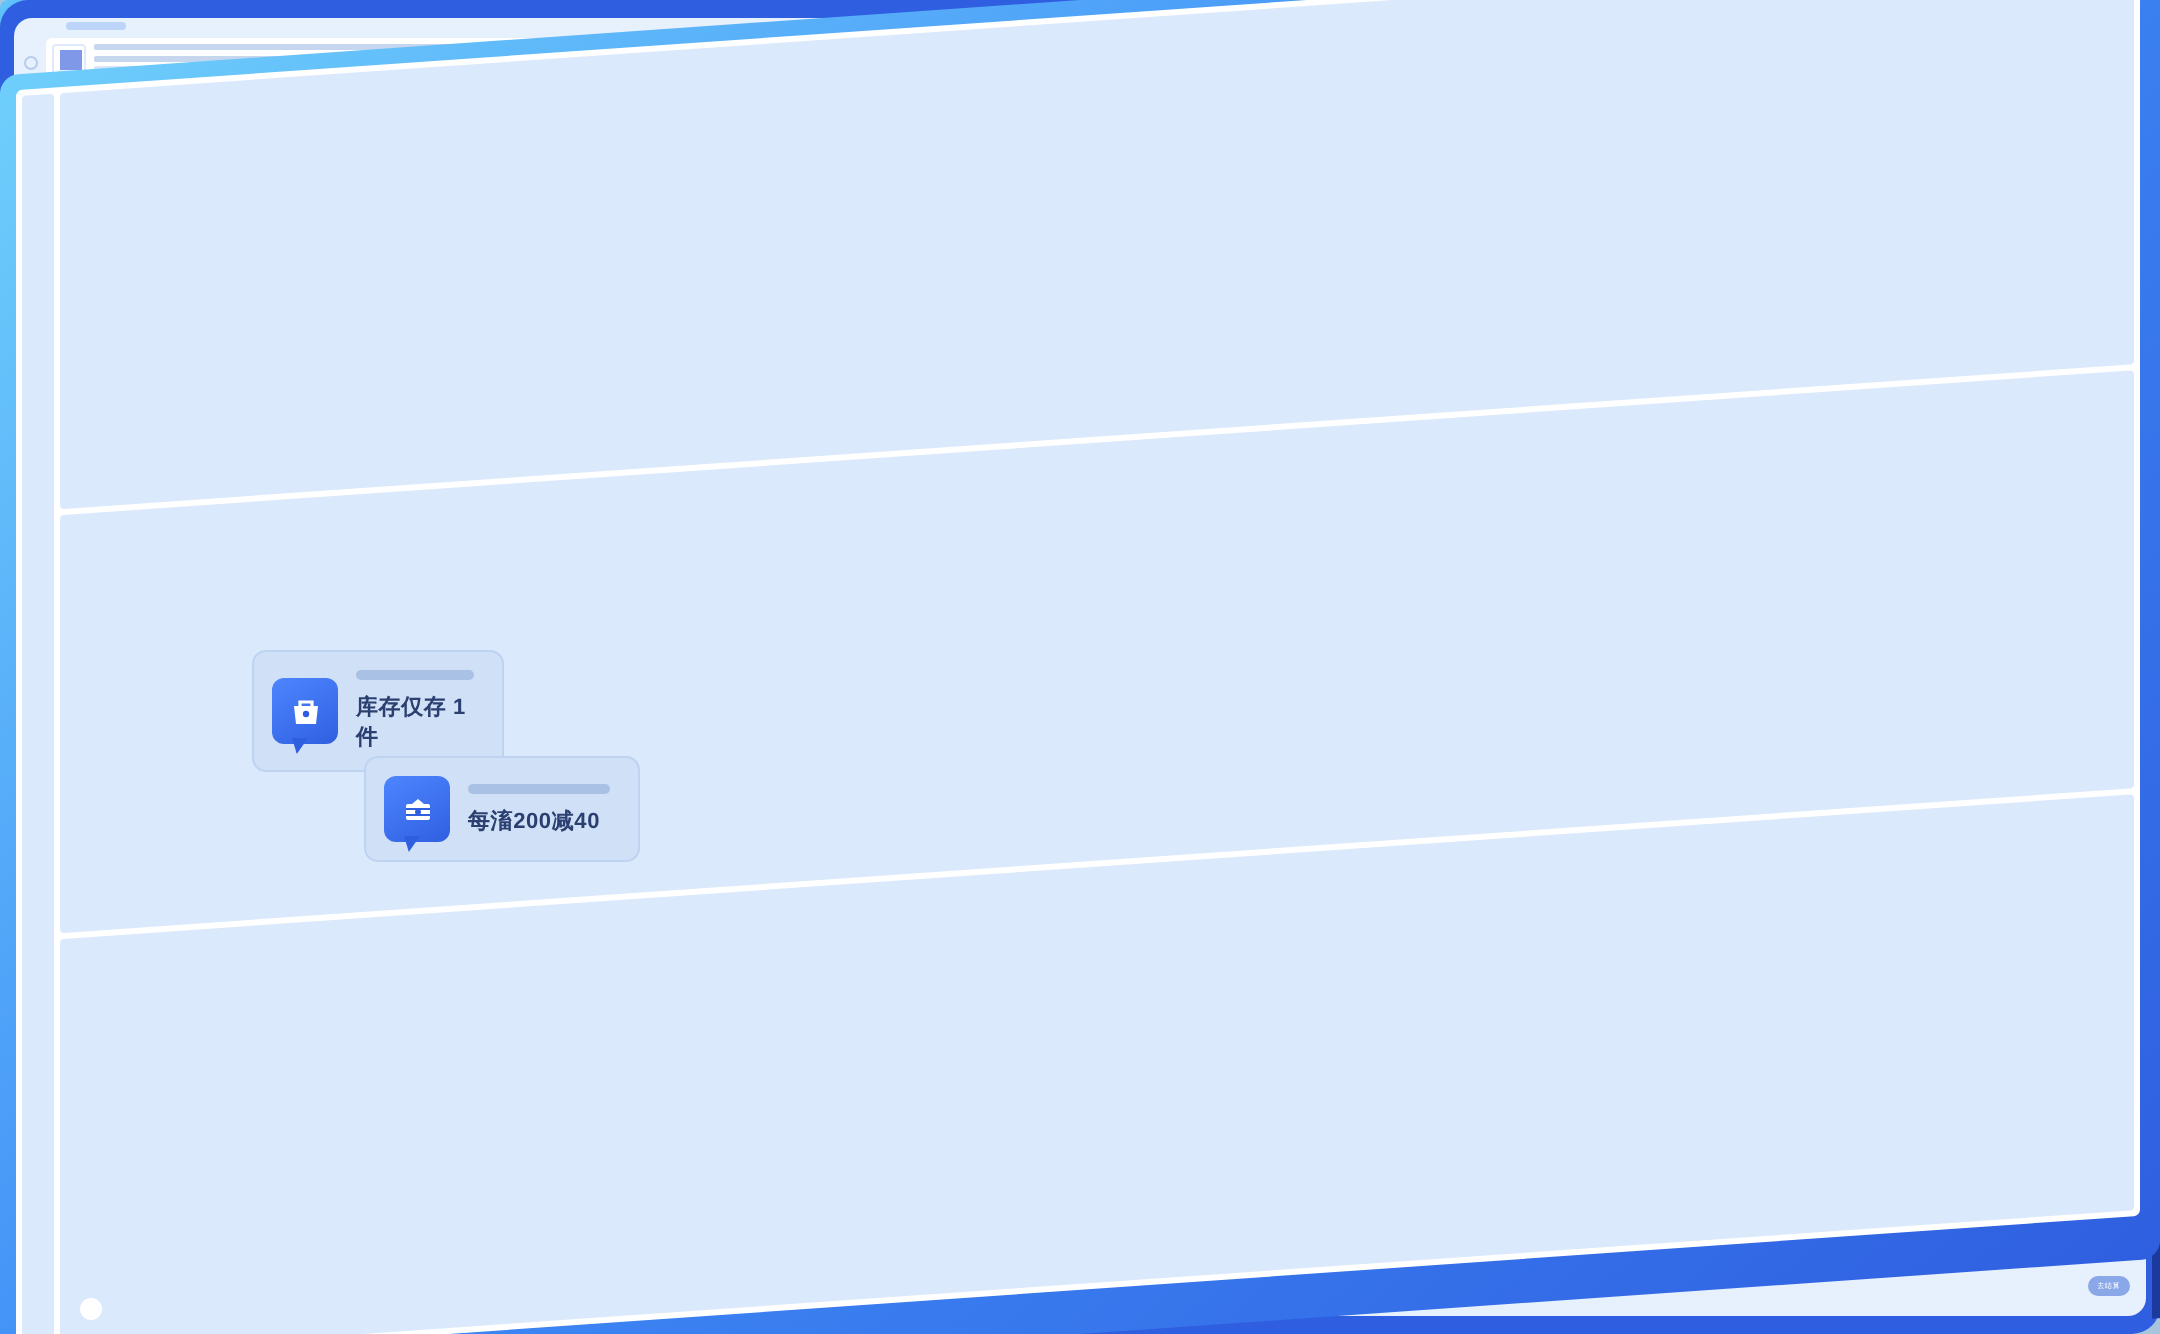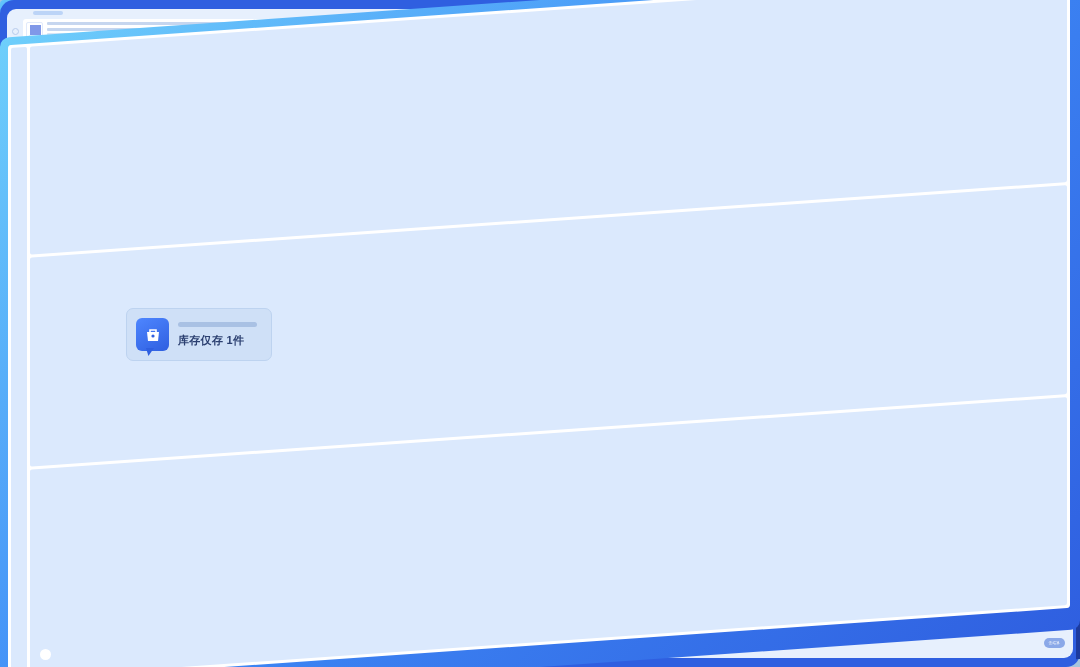--- a/index.html
+++ b/index.html
@@ -172,7 +172,7 @@
   
   .note { position: absolute; background: #cfe0f7; border: 1px solid #bdd3f0; border-radius: 7px;
           display: flex; align-items: center; gap: 9px; padding: 9px 14px 9px 9px; }
-  #note1 { left: 126px; top: 308px; width: 146px; }
+  #note1 { left: 126px; top: 325px; width: 126px; }
   #note2 { left: 182px; top: 378px; width: 138px; }
   .note-icon { width: 33px; height: 33px; background: linear-gradient(150deg,#4e86ff,#2f5fe0);
                border-radius: 6px; position: relative; flex: 0 0 auto;

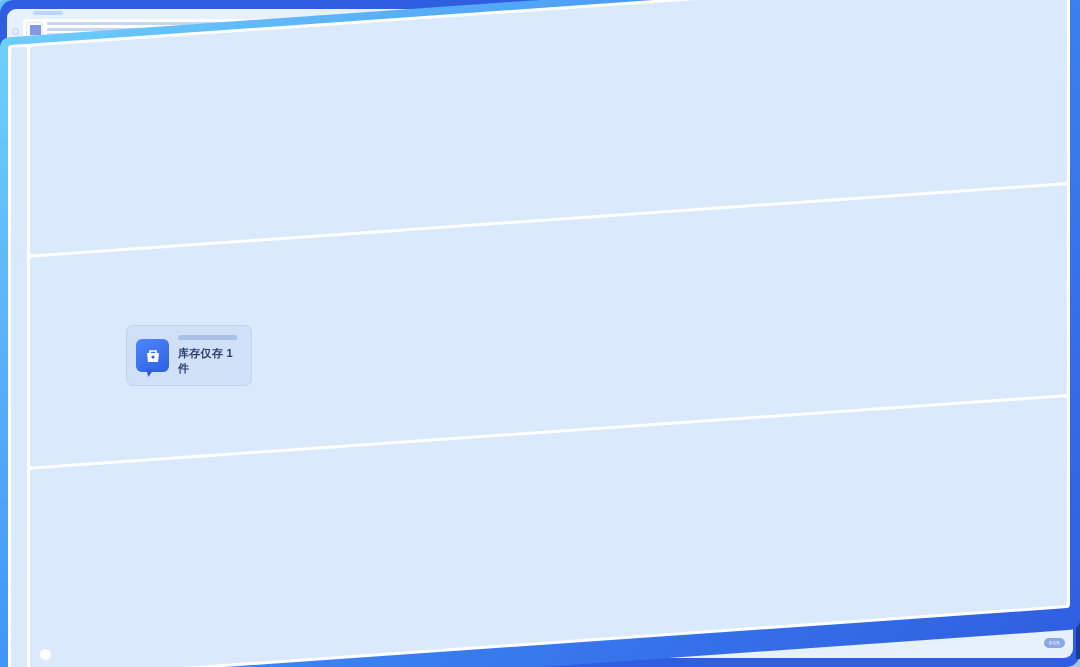--- a/index.html
+++ b/index.html
@@ -575,6 +575,20 @@
     </div>
   </div>
 
+  <div class="note" id="note2">
+    <div class="note-icon">
+      <svg viewBox="0 0 16 16">
+          <rect x="2" y="5" width="12" height="8" rx="1" fill="#fff"></rect>
+          <path d="M2 7.5 H14 M2 10.5 H14" stroke="#2f5fe0" stroke-width="1"></path>
+          <circle cx="8" cy="9" r="1.5" fill="#2f5fe0"></circle>
+          <path d="M5 5 L8 2.5 L11 5" fill="#fff"></path>
+        </svg>
+    </div>
+    <div class="note-txt">
+      <div class="note-ph"></div>
+      <div class="note-label">每滀200减40</div>
+    </div>
+  </div>
 
 </div>
 

